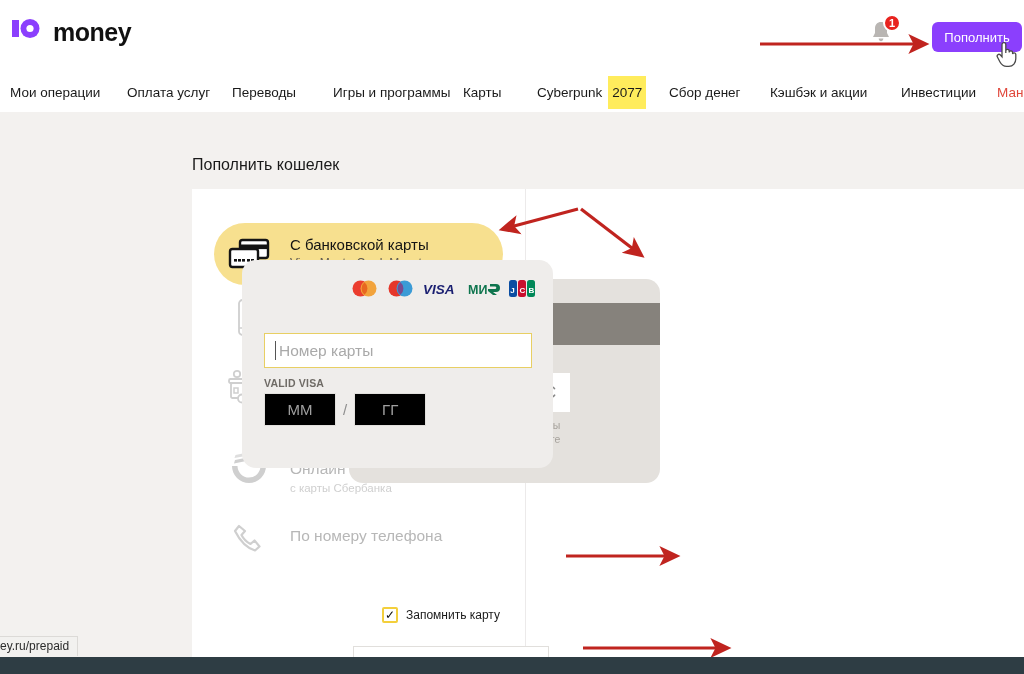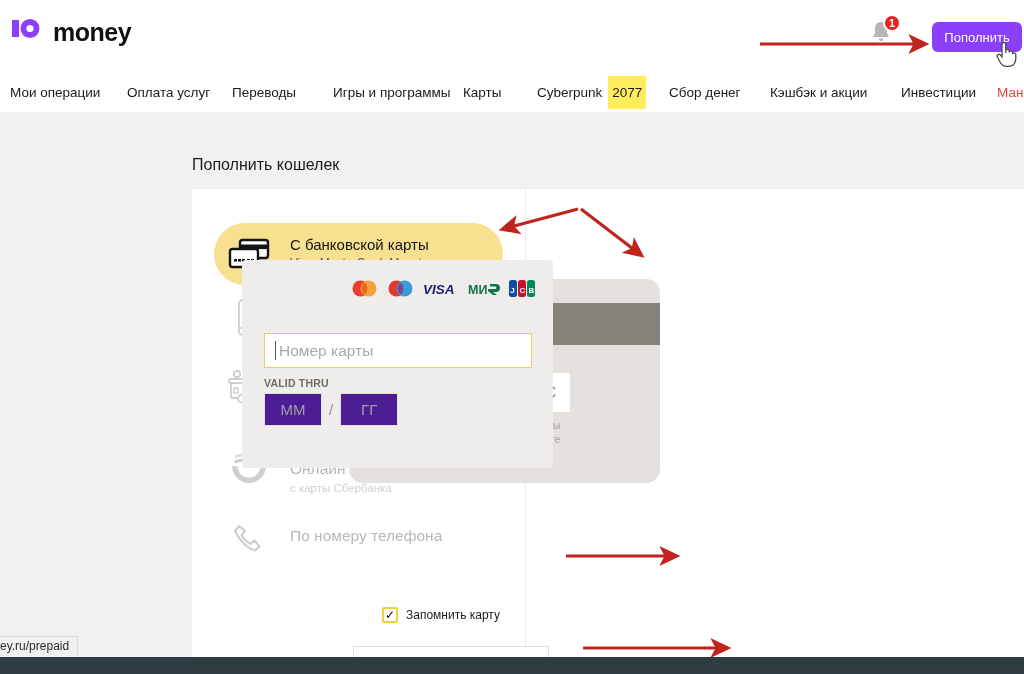--- a/index.html
+++ b/index.html
@@ -117,7 +117,7 @@
 
   .front-card {
     position: absolute; left: 242px; top: 148px;
-    width: 311px; height: 208px; border-radius: 4px;
+    width: 311px; height: 208px; border-radius: 14px;
     background: #efedeb;
   }
   .brand-row {

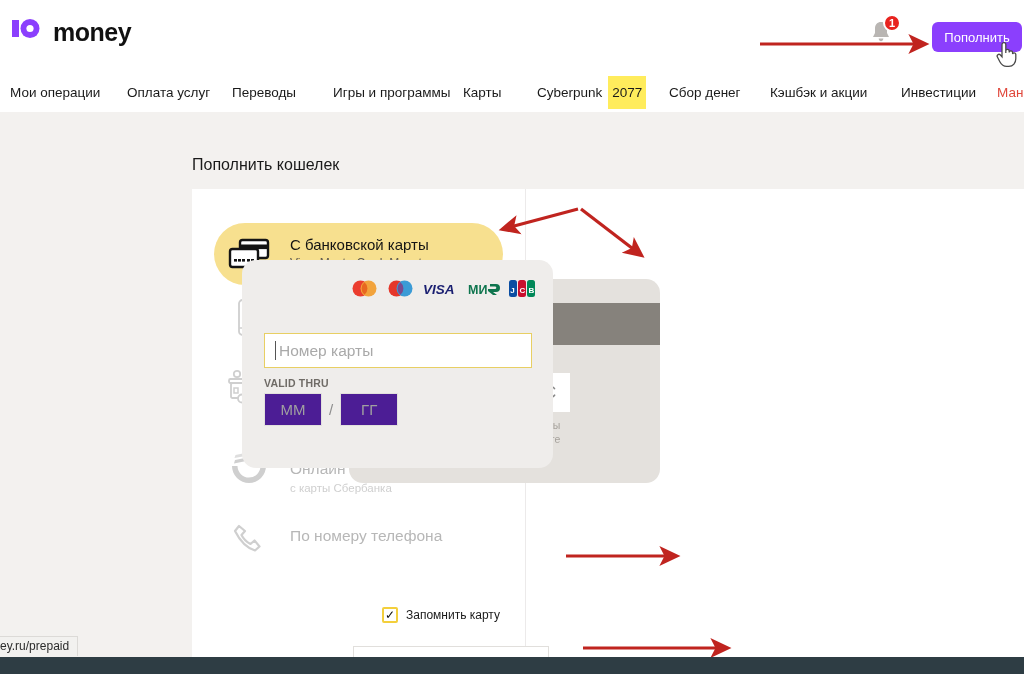--- a/index.html
+++ b/index.html
@@ -385,7 +385,7 @@
         <span>Номер карты</span>
       </div>
 
-      <div class="valid-label">VALID THRU</div>
+      <div class="valid-label">VALID VISA</div>
 
       <div class="exp-row">
         <div class="exp-box">ММ</div>

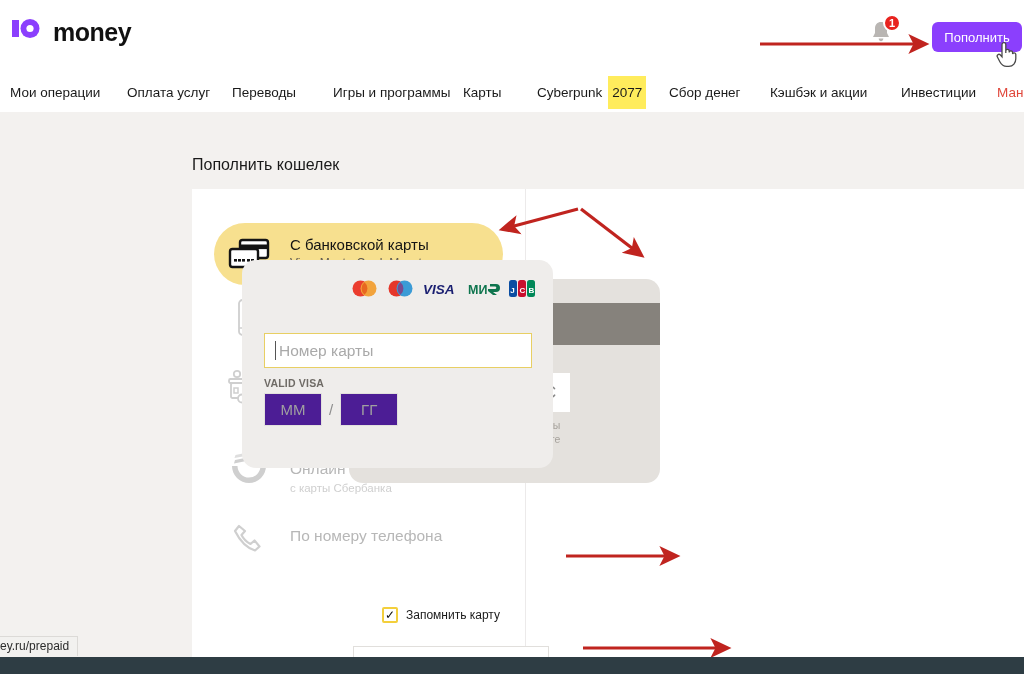--- a/index.html
+++ b/index.html
@@ -145,7 +145,7 @@
     display: flex; align-items: center; gap: 7px;
   }
   .exp-box {
-    width: 58px; height: 33px; background: #4c1d95; border: 1px solid #e2e0dd;
+    width: 72px; height: 33px; background: #000000; border: 1px solid #e2e0dd;
     display: flex; align-items: center; justify-content: center;
     font-size: 15px; color: #a0a0a0; cursor: text;
   }

